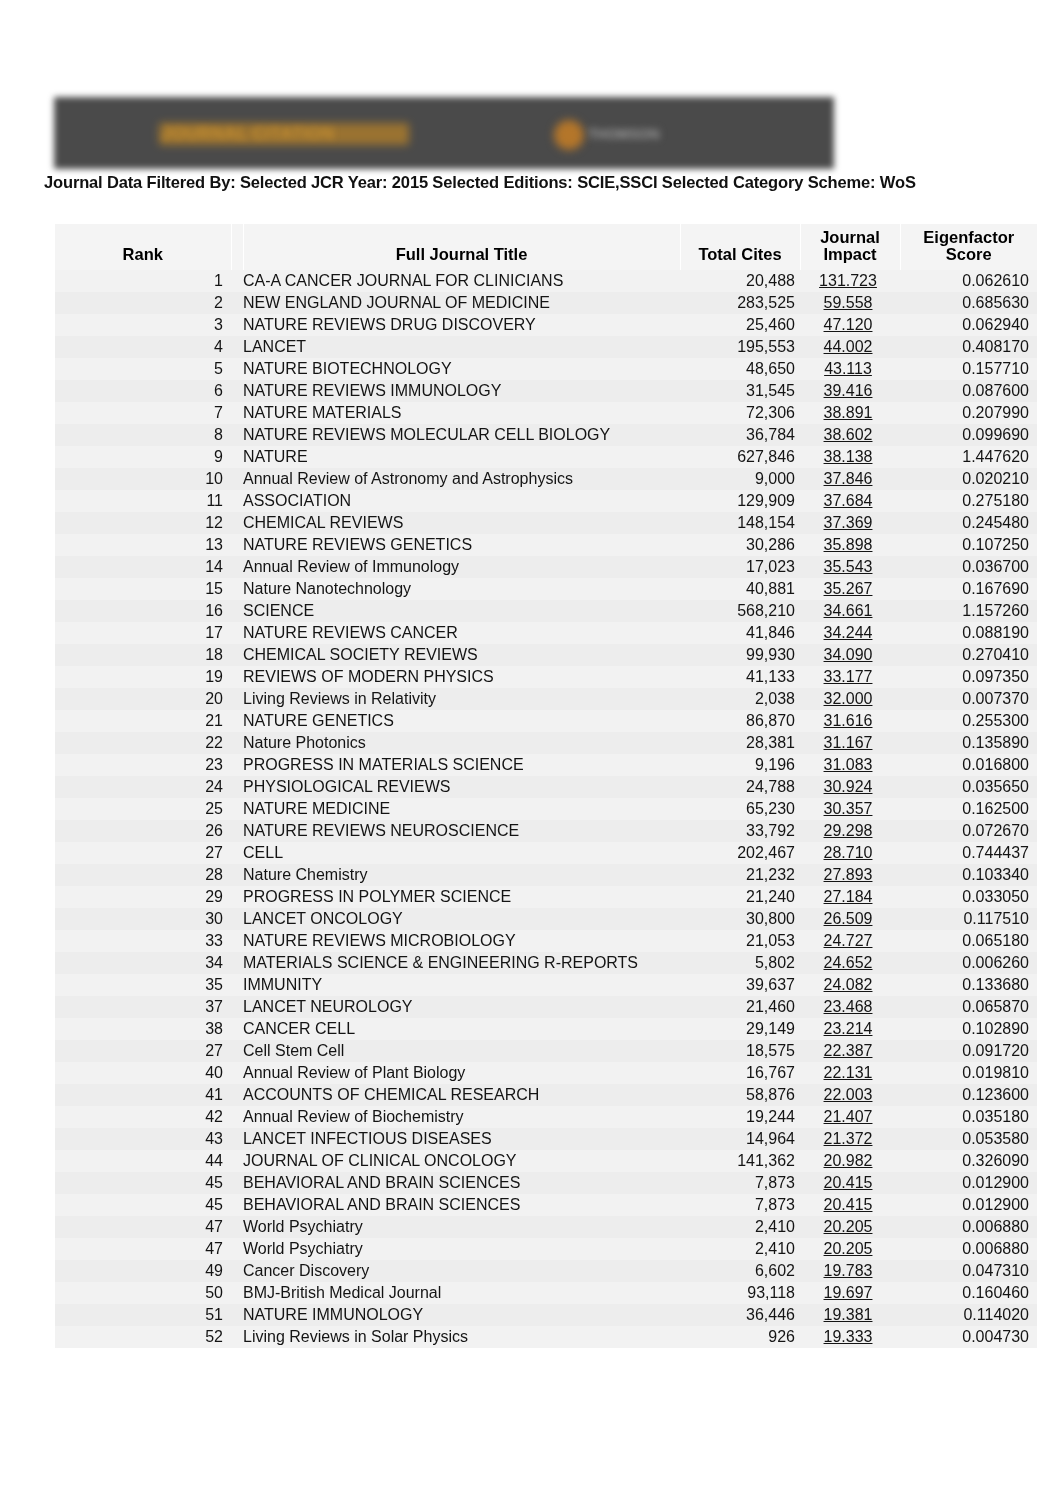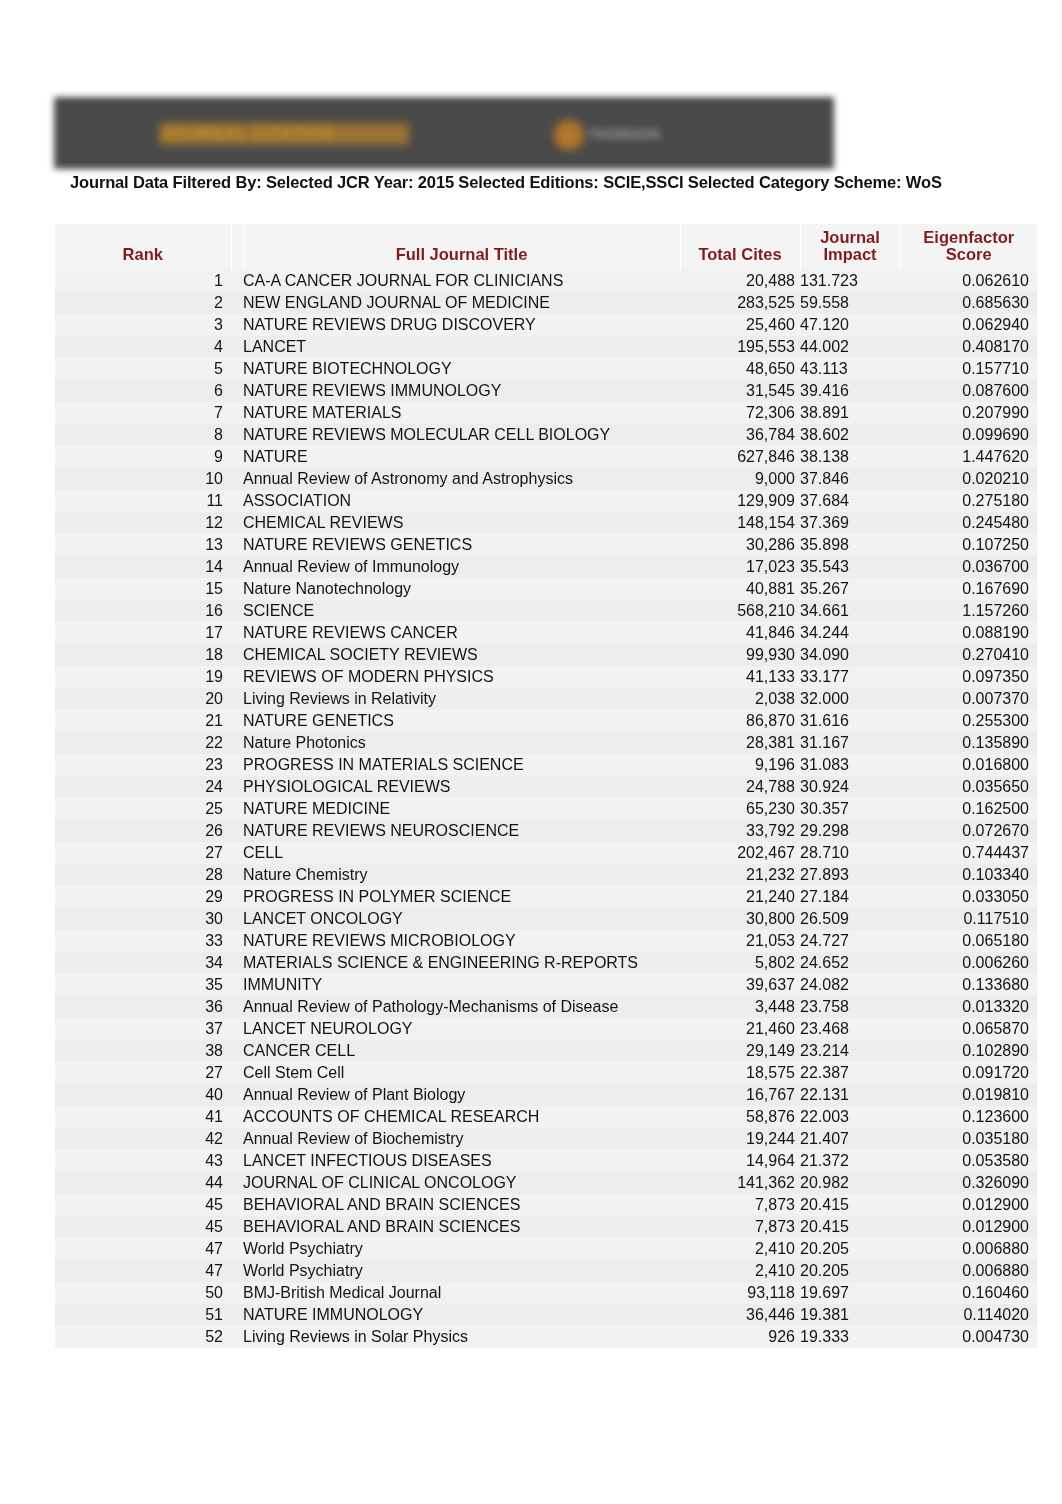--- a/index.html
+++ b/index.html
@@ -95,7 +95,7 @@
   
   .filter-line {
     position: absolute;
-    left: 70px;
+    left: 44px;
     top: 173px;
     width: 960px;
     font-size: 16.5px;

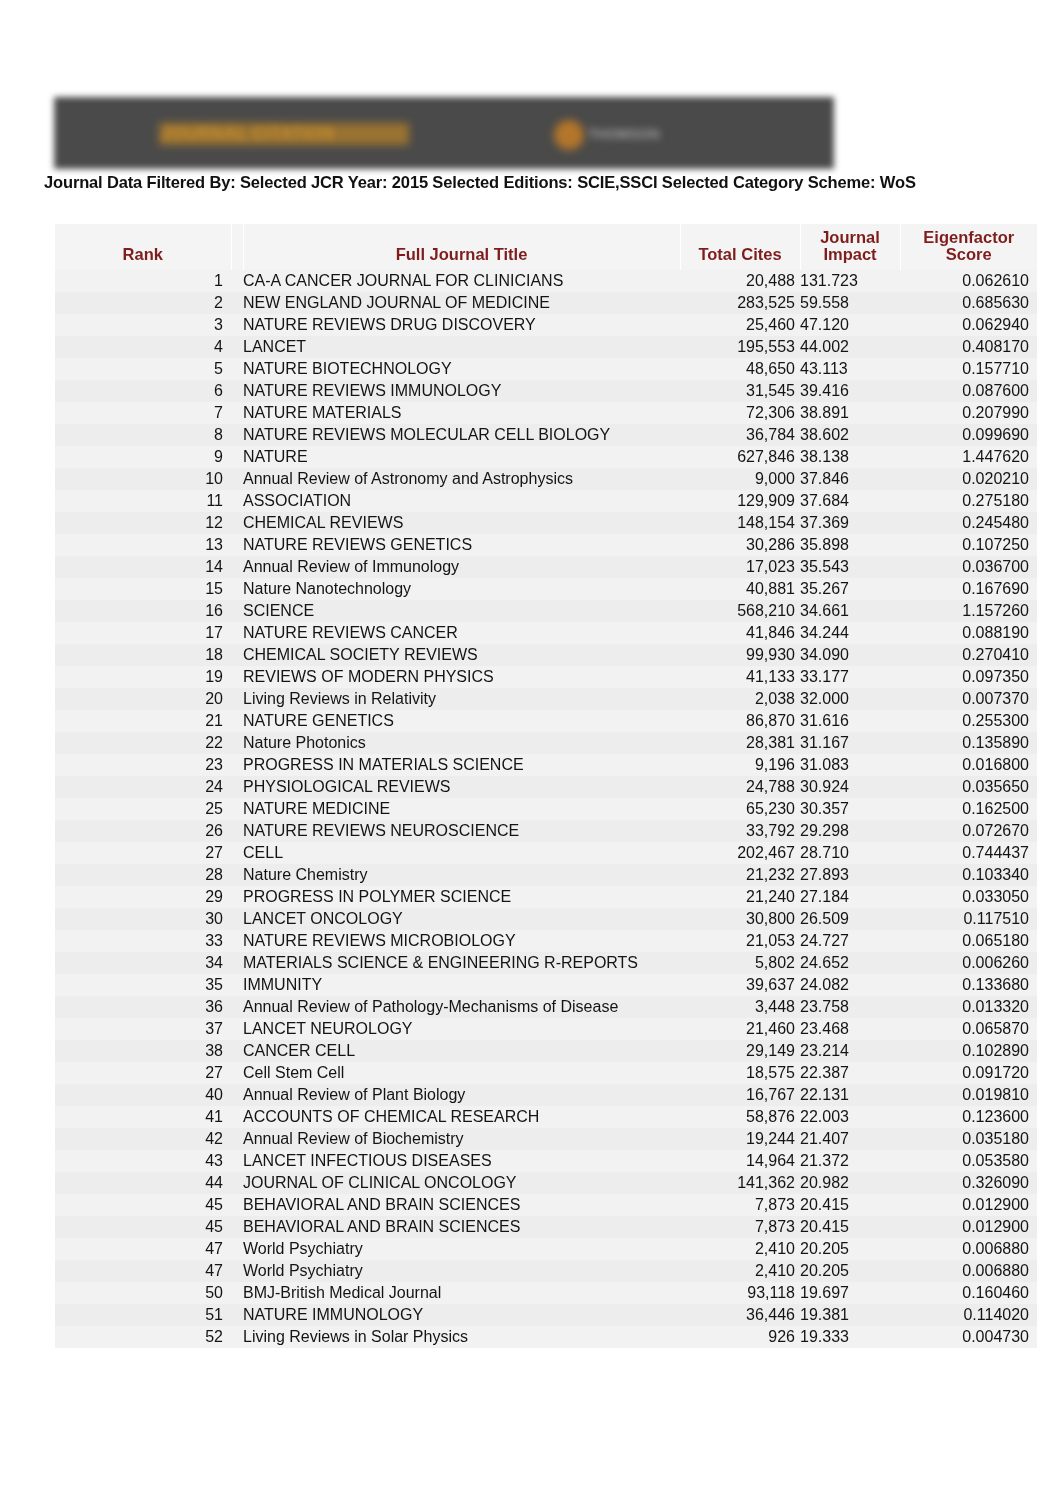--- a/index.html
+++ b/index.html
@@ -126,7 +126,7 @@
     background: #f4f4f4;
     font-size: 16.5px;
     font-weight: bold;
-    color: #7f1d1d;
+    color: #000000;
     text-align: center;
     vertical-align: bottom;
     padding: 0 0 7px 0;

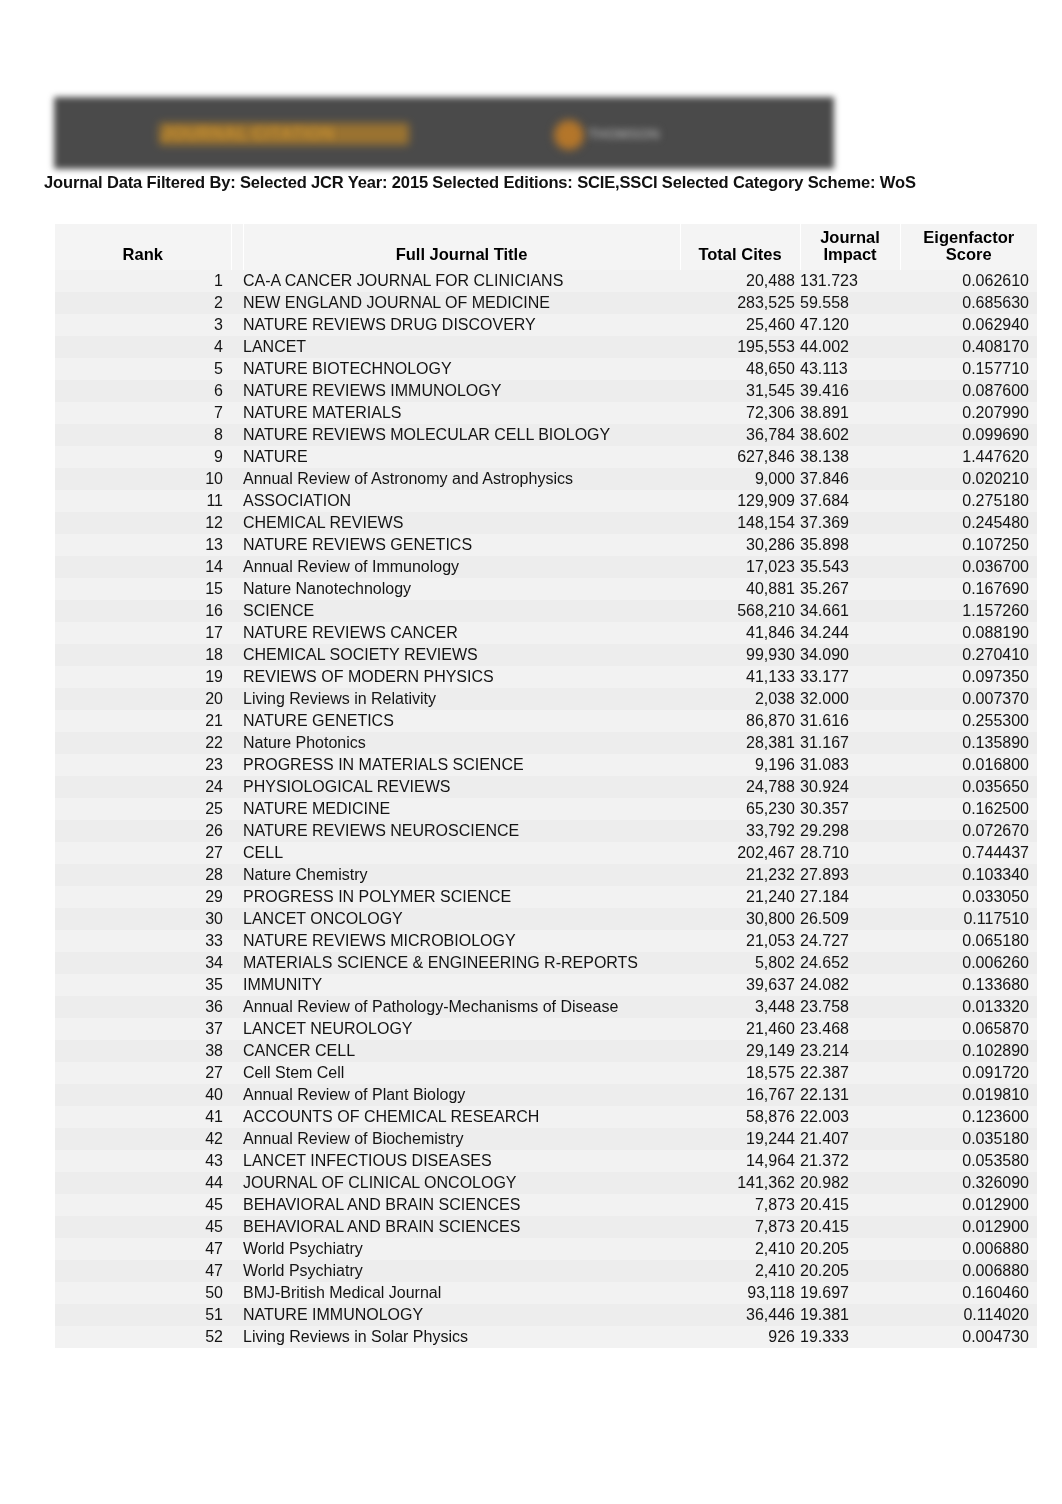--- a/index.html
+++ b/index.html
@@ -153,7 +153,7 @@
   td.spacer { }
   td.title  { text-align: left; padding-right: 6px; }
   td.cites  { text-align: right; padding-right: 5px; }
-  td.jif    { text-align: left; padding-right: 4px; }
+  td.jif    { text-align: center; padding-right: 4px; text-decoration: underline; }
   td.eig    { text-align: right; padding-right: 8px; }
 </style>
 </head>

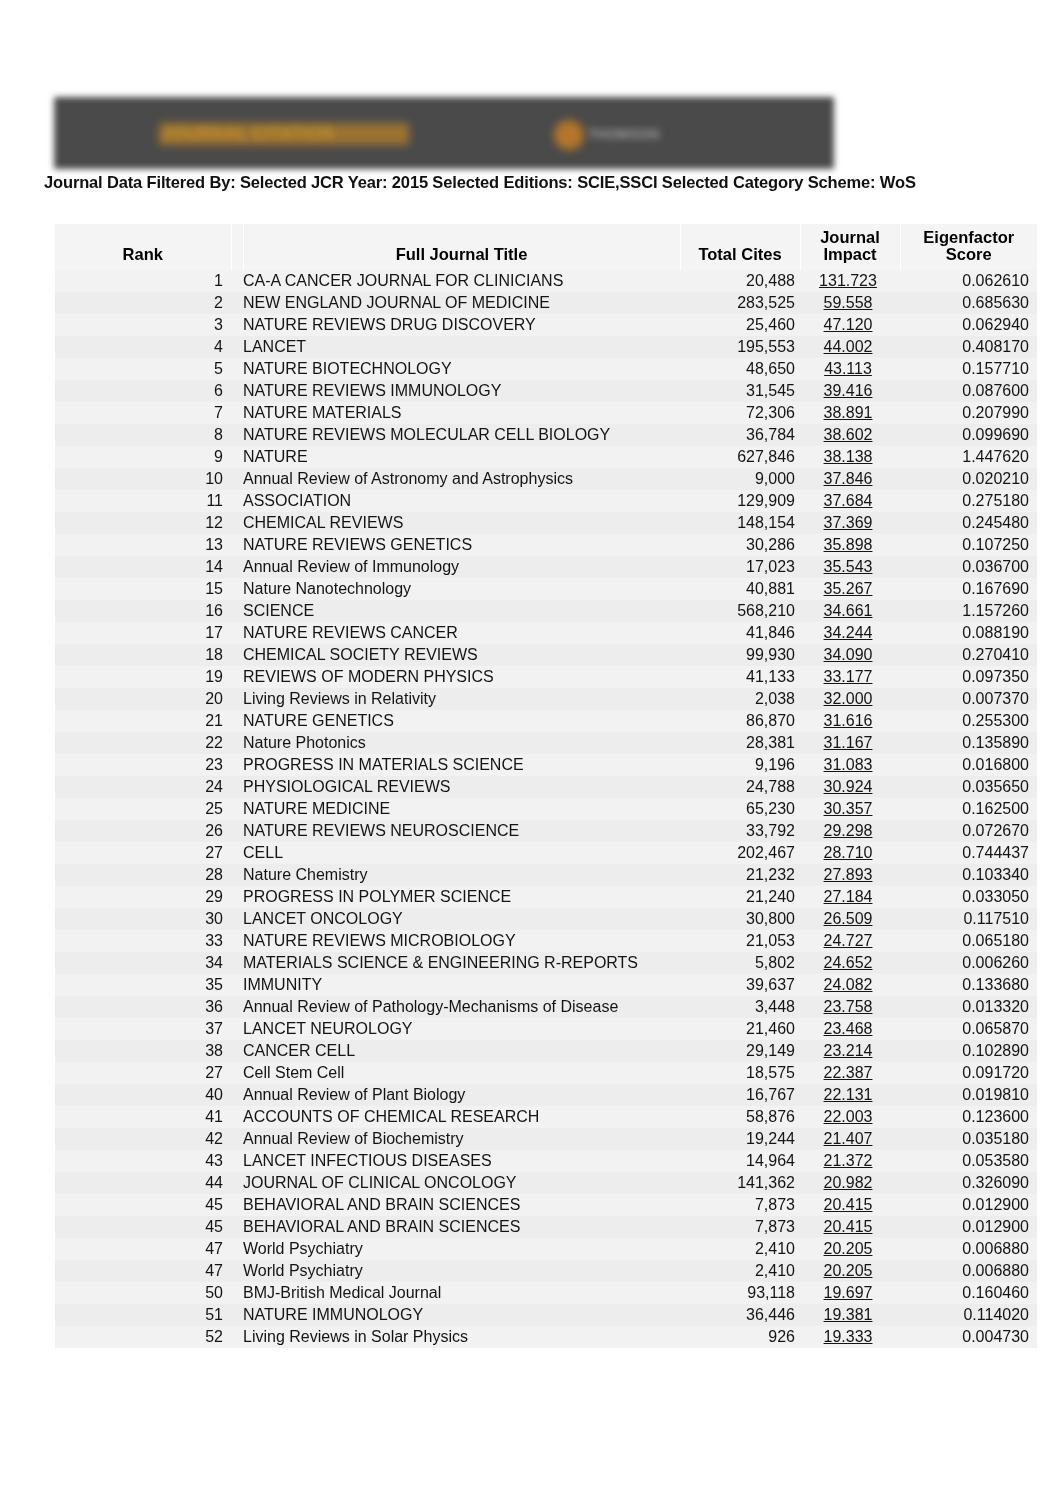--- a/index.html
+++ b/index.html
@@ -464,14 +464,6 @@
           <td class="eig">0.133680</td>
         </tr>
         <tr>
-          <td class="rank">36</td>
-          <td class="spacer"></td>
-          <td class="title">Annual Review of Pathology-Mechanisms of Disease</td>
-          <td class="cites">3,448</td>
-          <td class="jif">23.758</td>
-          <td class="eig">0.013320</td>
-        </tr>
-        <tr>
           <td class="rank">37</td>
           <td class="spacer"></td>
           <td class="title">LANCET NEUROLOGY</td>

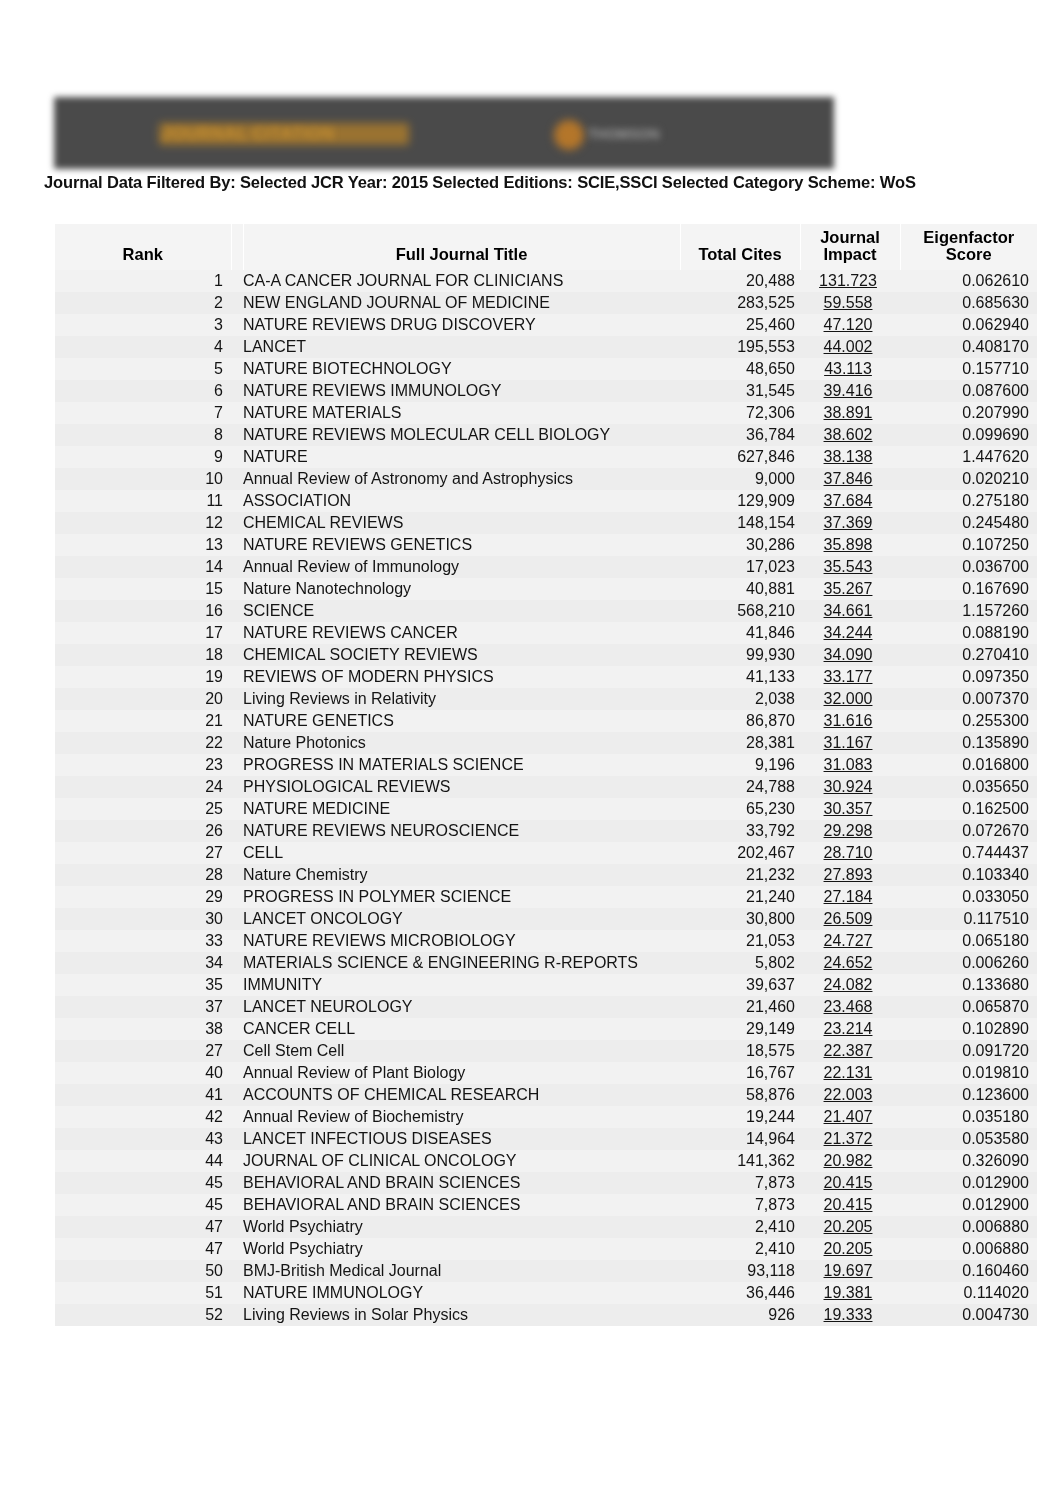--- a/index.html
+++ b/index.html
@@ -560,6 +560,14 @@
           <td class="eig">0.006880</td>
         </tr>
         <tr>
+          <td class="rank">49</td>
+          <td class="spacer"></td>
+          <td class="title">Cancer Discovery</td>
+          <td class="cites">6,602</td>
+          <td class="jif">19.783</td>
+          <td class="eig">0.047310</td>
+        </tr>
+        <tr>
           <td class="rank">50</td>
           <td class="spacer"></td>
           <td class="title">BMJ-British Medical Journal</td>

